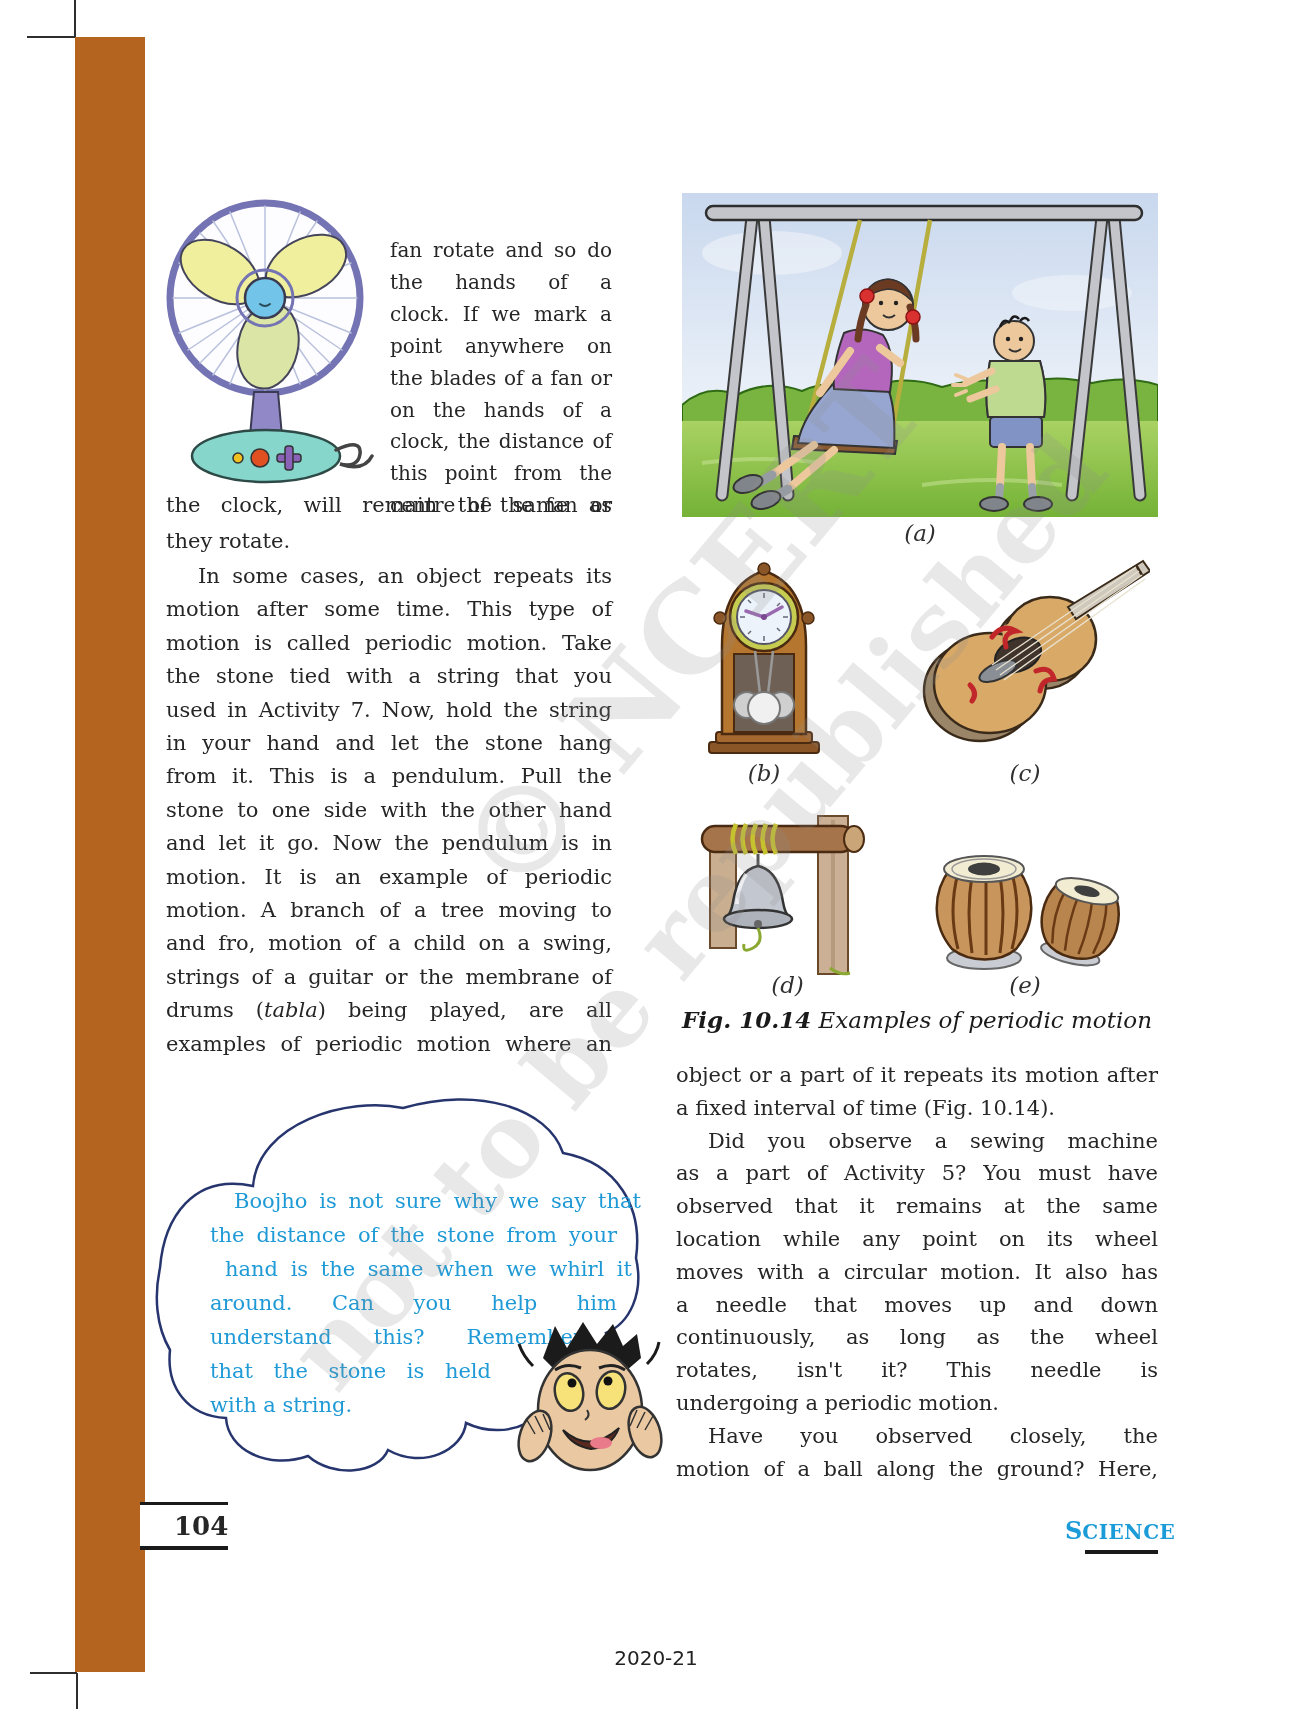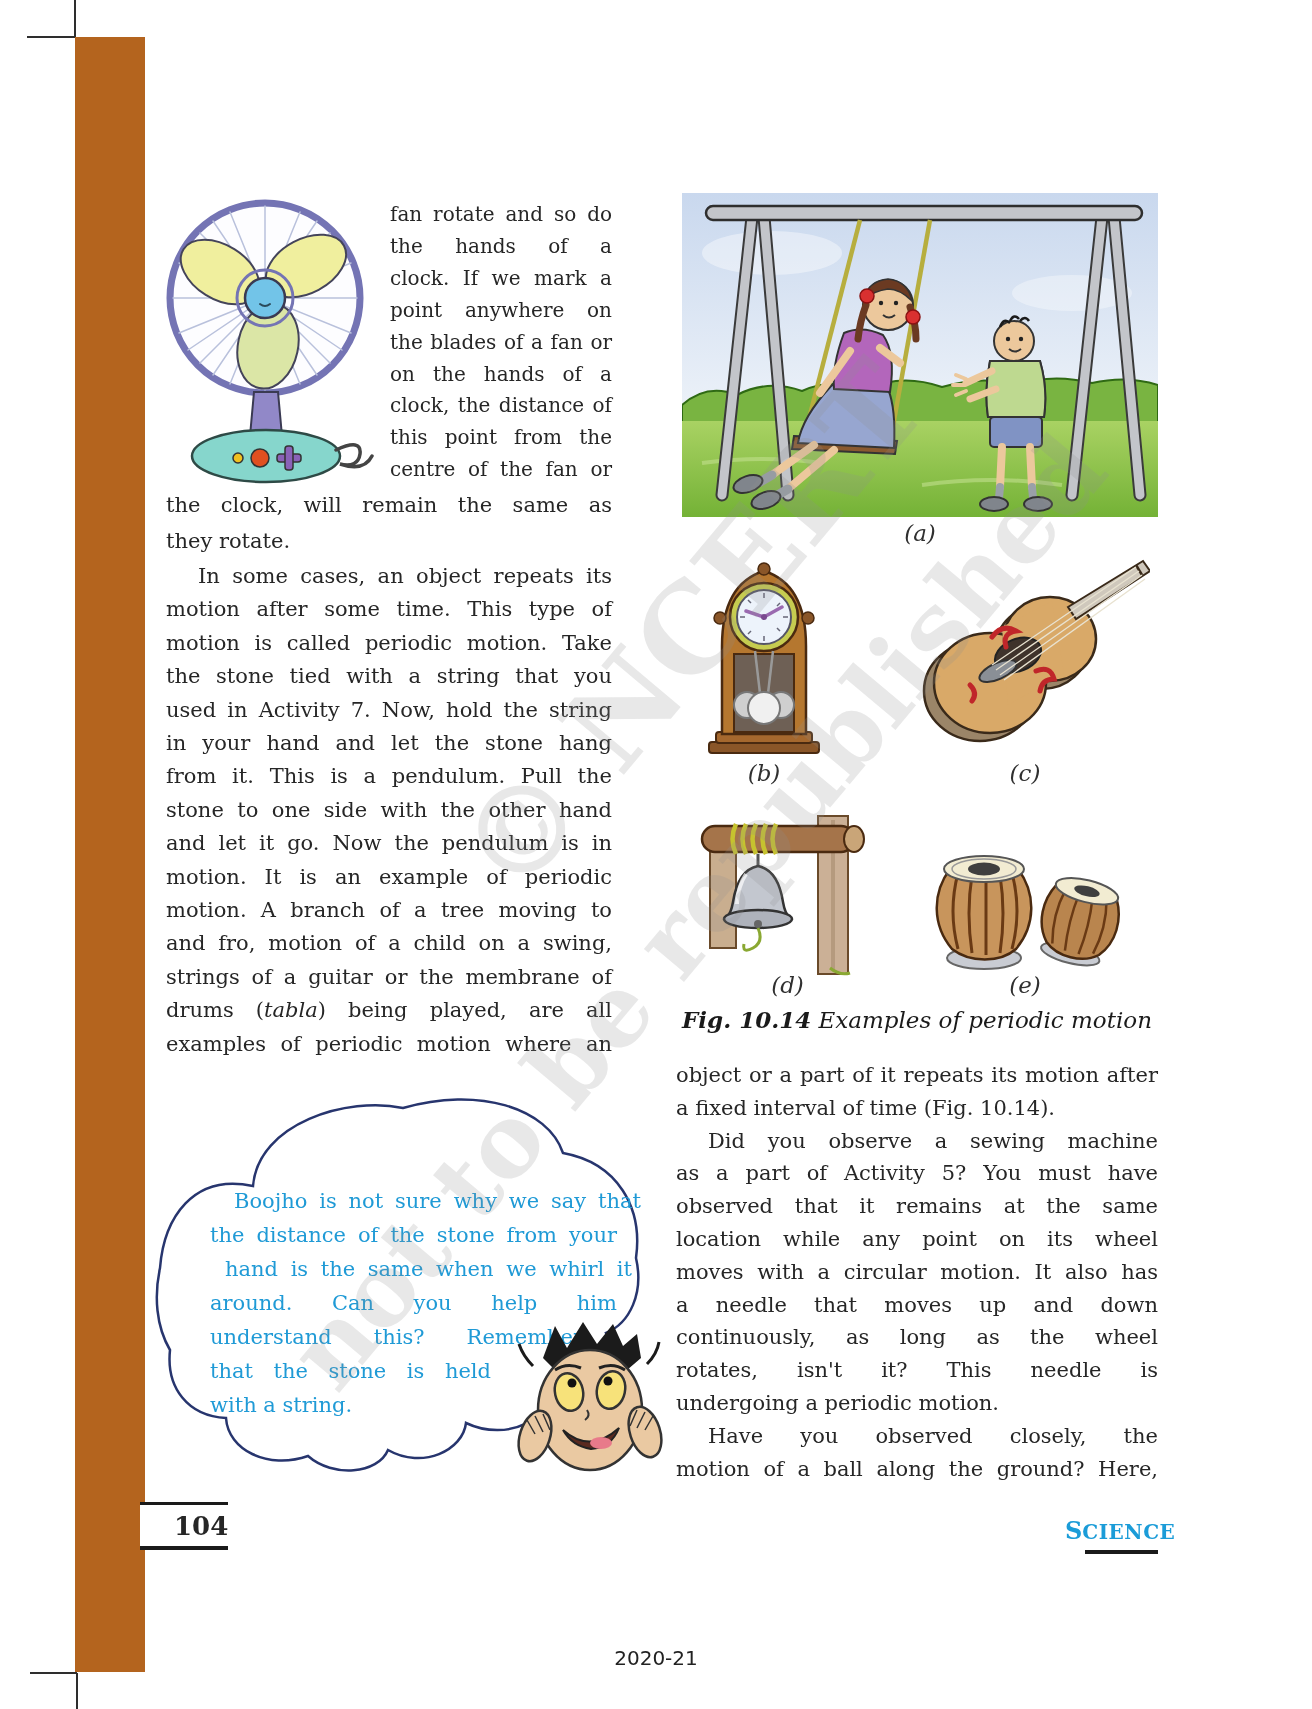--- a/index.html
+++ b/index.html
@@ -11,7 +11,7 @@
   .l{text-align:left;}
   .ind{text-indent:32px;}
   .body-txt{font-size:21px;}
-  .fan-txt{font-size:20px;}
+  .fan-txt{font-size:20px;margin-top:36px;}
   .bubble-txt{font-size:21px;color:#1f9ad6;}
   .fig-label{font-style:italic;font-size:23px;color:#303030;text-align:center;}
   .caption{font-size:23px;text-align:center;color:#1a1a1a;}

